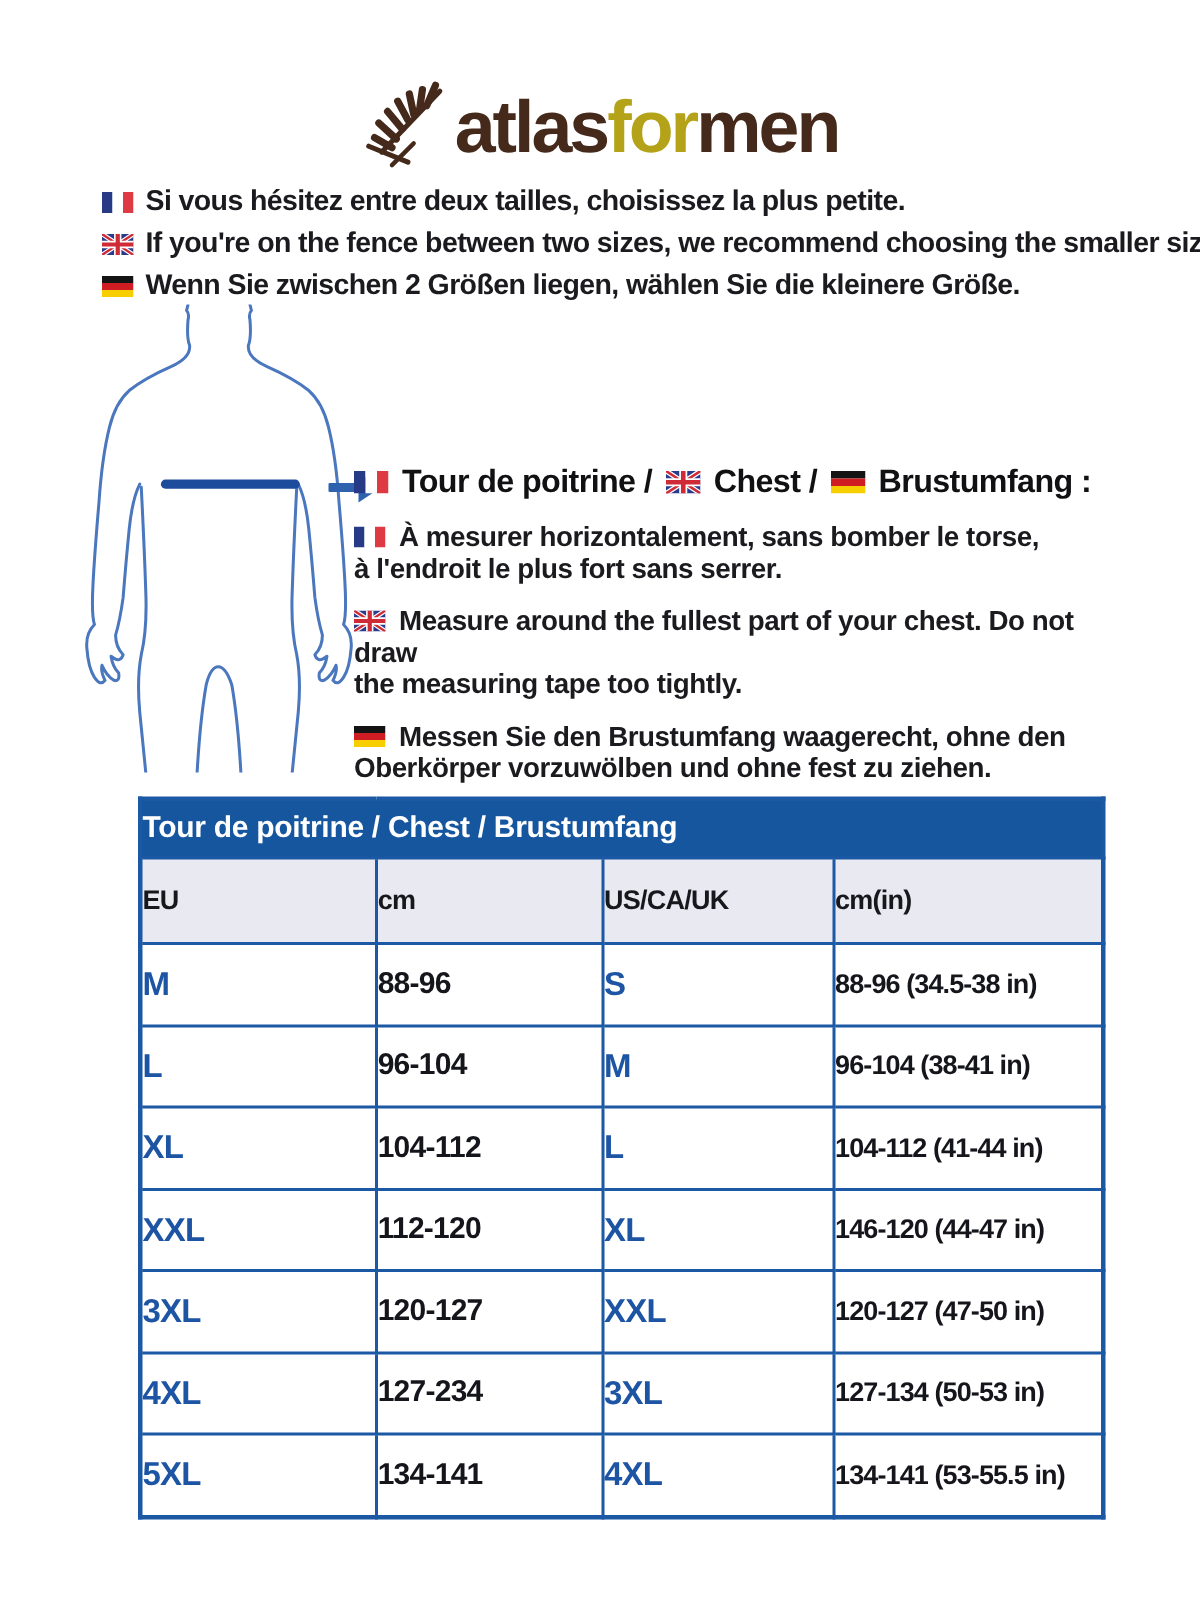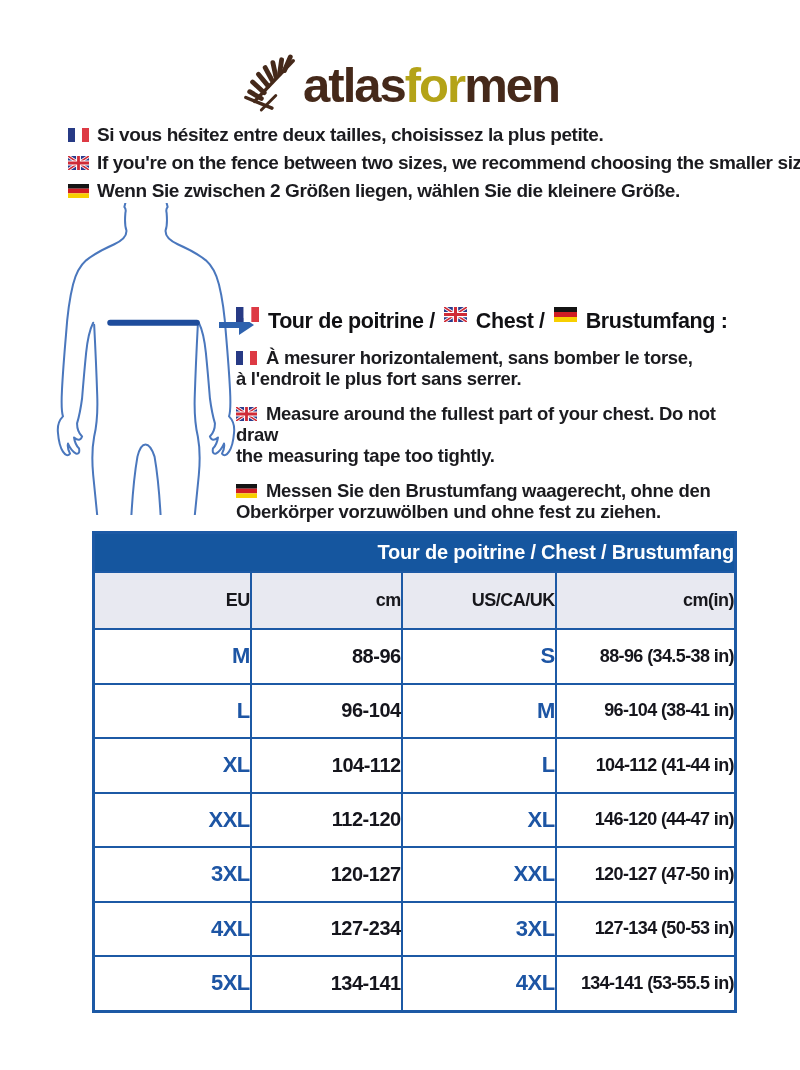--- a/index.html
+++ b/index.html
@@ -23,7 +23,7 @@
   .chest-arrow{position:absolute;left:219px;top:313px;width:36px;height:24px;}
   
   .measure-block{position:absolute;left:236px;top:307px;width:505px;}
-  .m-heading{display:flex;align-items:flex-start;flex-wrap:wrap;gap:0 9px;
+  .m-heading{display:flex;align-items:center;flex-wrap:wrap;gap:0 9px;
     font-size:21.5px;font-weight:800;letter-spacing:-0.4px;color:#111114;line-height:28px;}
   .m-heading .flag{width:23px;height:15px;flex:0 0 23px;margin-right:0;}
   .instructions{margin-top:12px;}

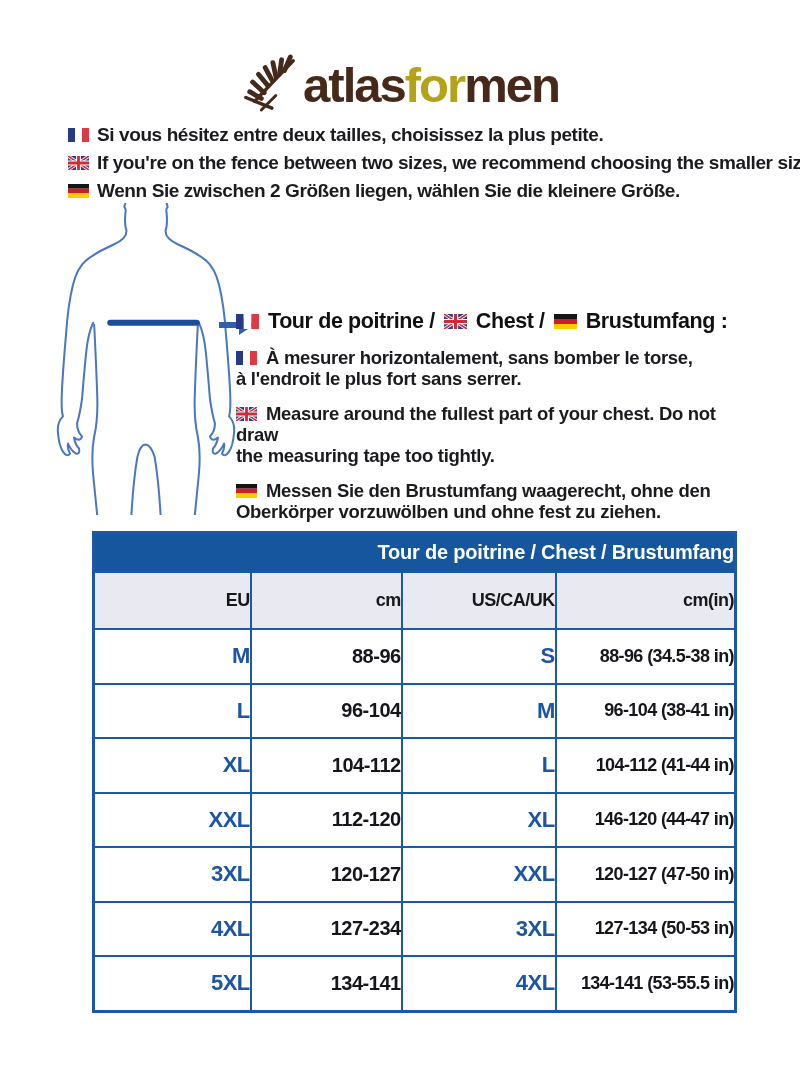--- a/index.html
+++ b/index.html
@@ -34,7 +34,7 @@
   
   .size-table{position:absolute;left:92px;top:531px;width:645px;}
   table.sizes{width:100%;border-collapse:collapse;table-layout:fixed;}
-  table.sizes td,table.sizes th{border:2px solid #1c59a5;text-align:right;vertical-align:middle;padding:0;}
+  table.sizes td,table.sizes th{border:2px solid #1c59a5;text-align:left;vertical-align:middle;padding:0;}
   table.sizes{border:3px solid #1c59a5;}
   tr.t-title td{background:#15569f;color:#ffffff;height:37px;
     font-size:20px;font-weight:800;letter-spacing:-0.2px;}

